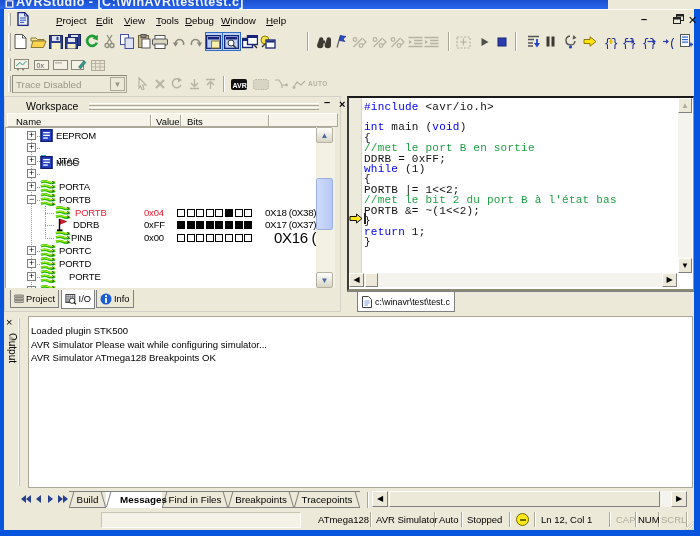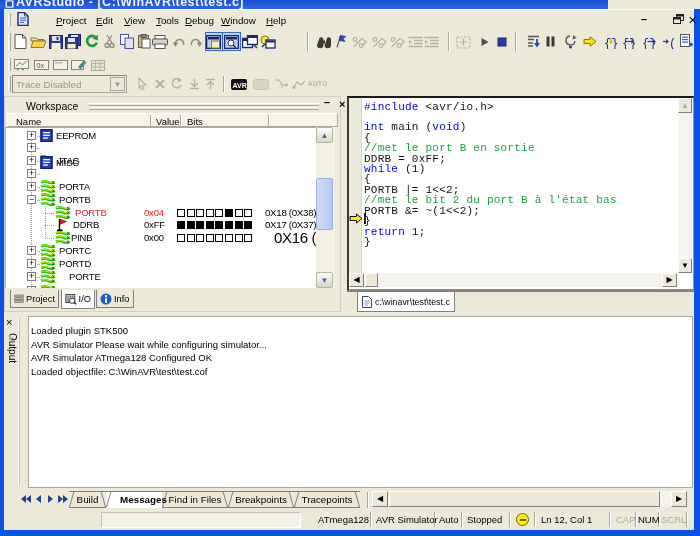--- a/index.html
+++ b/index.html
@@ -683,7 +683,7 @@
   <div id="outwhite" class="abs">
     <div class="outline" style="top:8px;">Loaded plugin STK500</div>
     <div class="outline" style="top:22px;">AVR Simulator Please wait while configuring simulator...</div>
-    <div class="outline" style="top:35px;">AVR Simulator ATmega128 Configured OK</div>
+    <div class="outline" style="top:35px;">AVR Simulator ATmega128 Breakpoints OK</div>
     <div class="outline" style="top:49px;">Loaded objectfile: C:\WinAVR\test\test.cof</div>
   </div>
 </div>

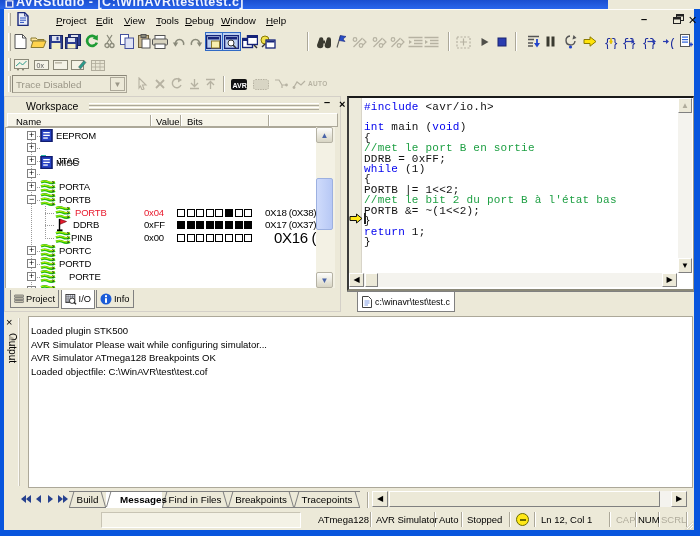--- a/index.html
+++ b/index.html
@@ -684,7 +684,6 @@
     <div class="outline" style="top:8px;">Loaded plugin STK500</div>
     <div class="outline" style="top:22px;">AVR Simulator Please wait while configuring simulator...</div>
     <div class="outline" style="top:35px;">AVR Simulator ATmega128 Breakpoints OK</div>
-    <div class="outline" style="top:49px;">Loaded objectfile: C:\WinAVR\test\test.cof</div>
   </div>
 </div>
 

